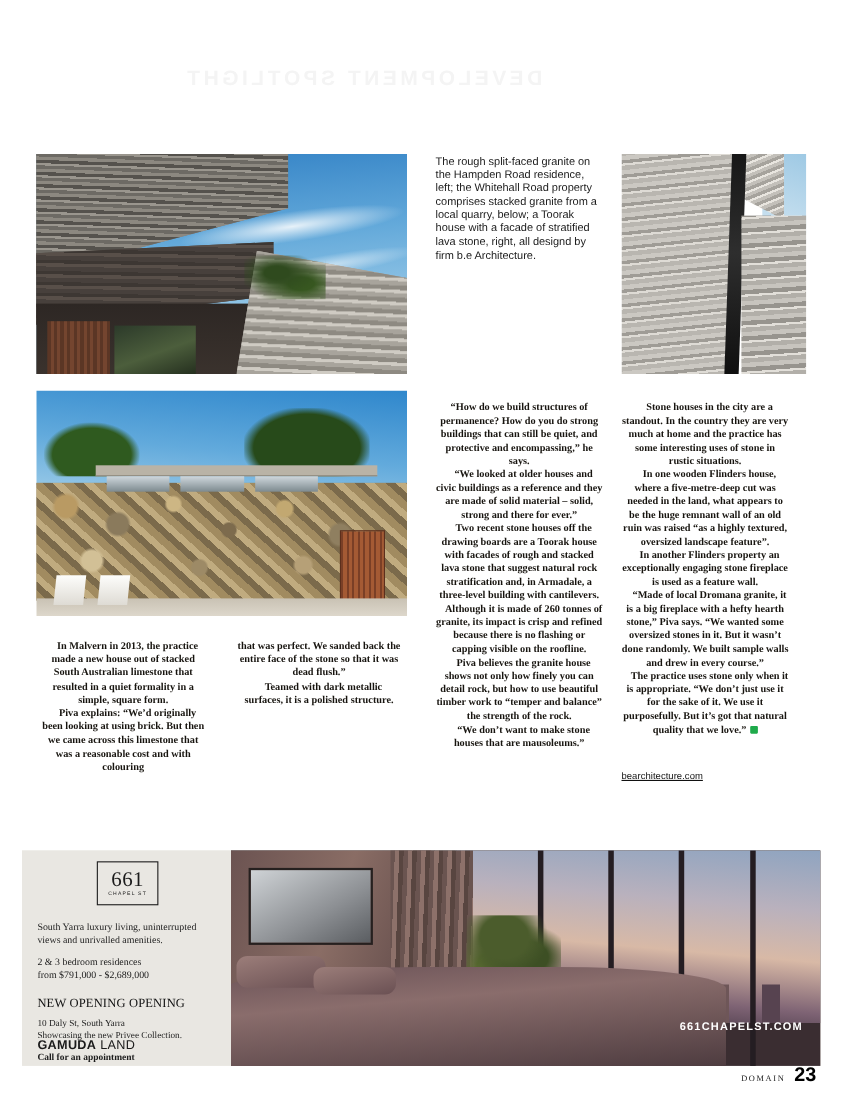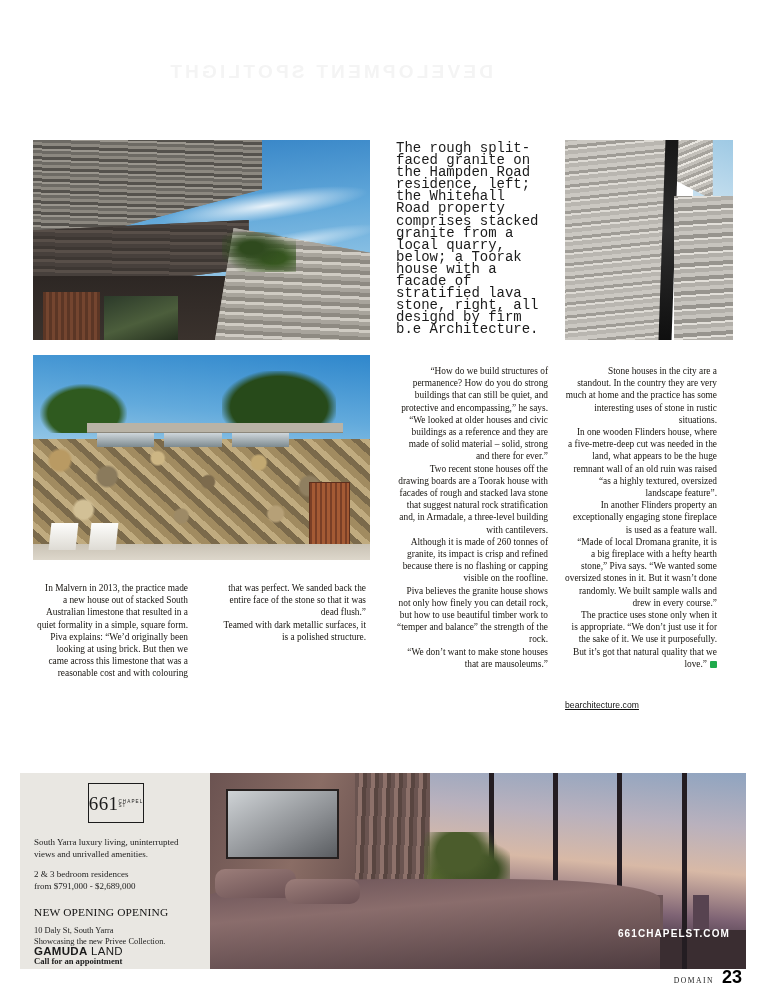--- a/index.html
+++ b/index.html
@@ -179,8 +179,8 @@
   .caption {
     position: absolute;
     left: 396px; top: 142px; width: 150px;
-    font-family: Liberation Mono, monospace;
-    font-size: 14px;
+    font-family: Liberation Sans, sans-serif;
+    font-size: 10px;
     line-height: 12.1px;
     color: #1b1b1b;
     letter-spacing: -0.02px;

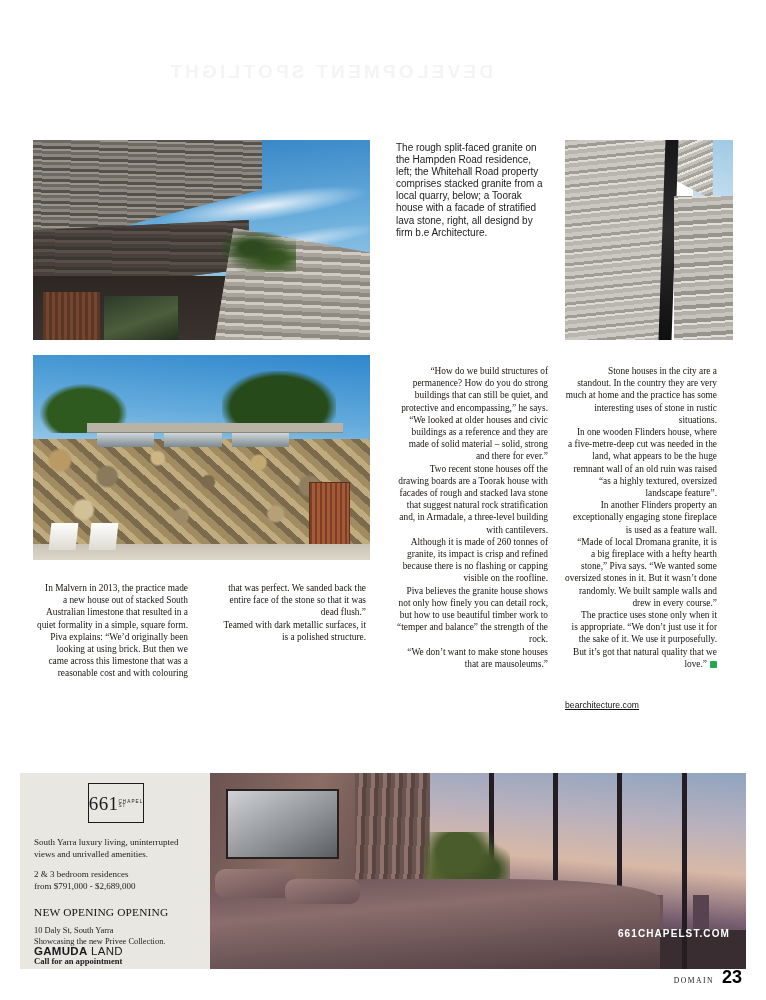--- a/index.html
+++ b/index.html
@@ -193,7 +193,8 @@
     font-size: 9.35px;
     line-height: 12.2px;
     color: #17140f;
-    text-align: right;
+    text-align: center;
+    font-weight: bold;
   }
   .bodycol p { margin: 0; }
   .bodycol p.ind { text-indent: 8px; }

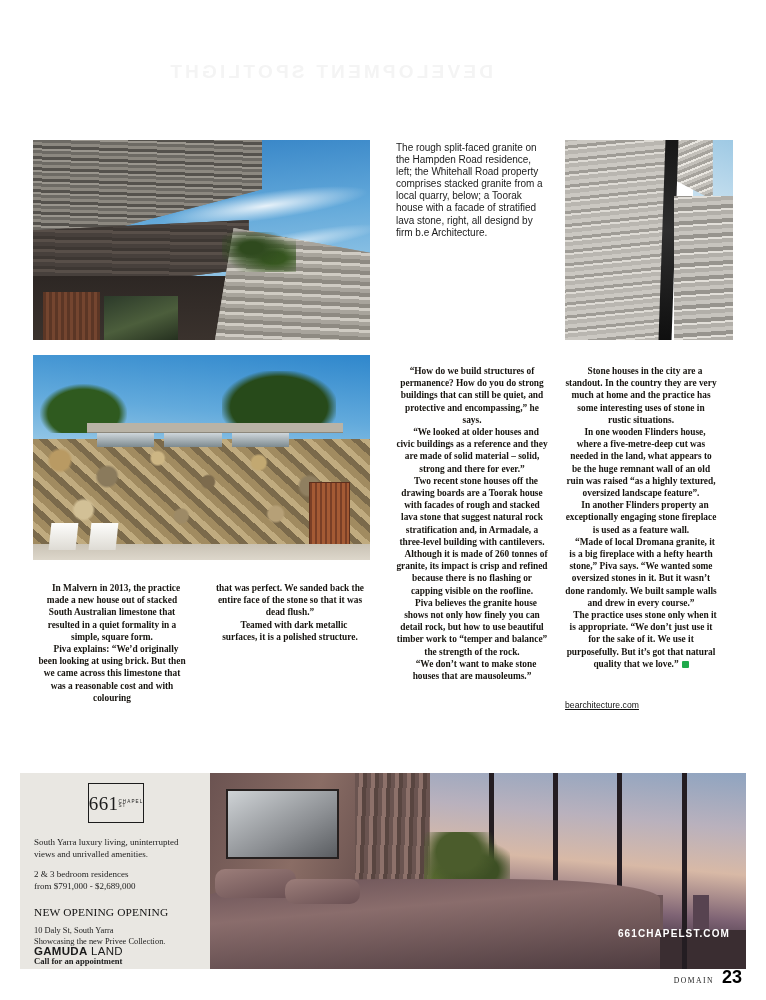--- a/index.html
+++ b/index.html
@@ -239,7 +239,7 @@
     width: 56px; height: 40px;
     border: 1.6px solid #1c1c1c;
     margin: 0 auto 14px auto;
-    display: flex; 
+    display: flex; flex-direction: column;
     align-items: center; justify-content: center;
     line-height: 1;
   }

